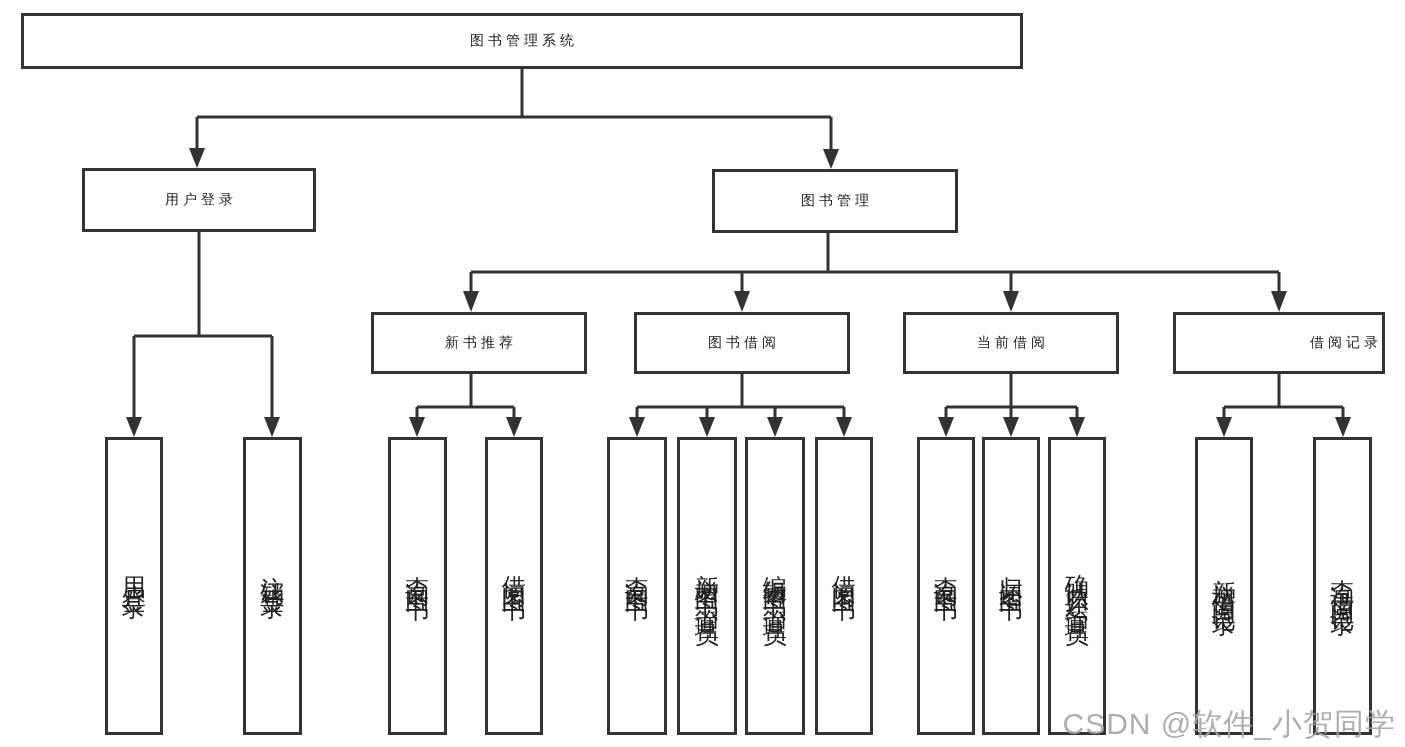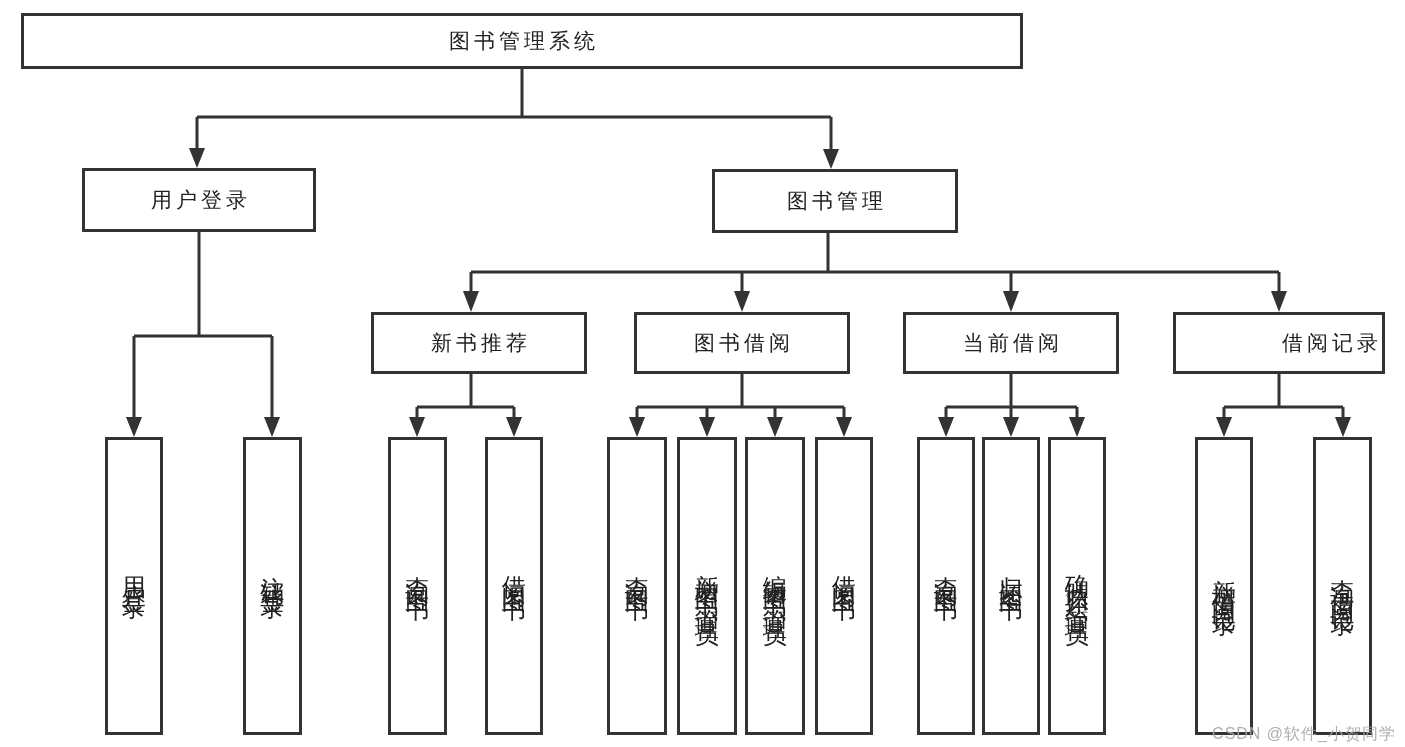--- a/index.html
+++ b/index.html
@@ -34,7 +34,7 @@
     color: #212121;
   }
   .box.h .label {
-    font-size: 21px;
+    font-size: 14px;
     letter-spacing: 4px;
     white-space: nowrap;
     text-indent: 4px; 

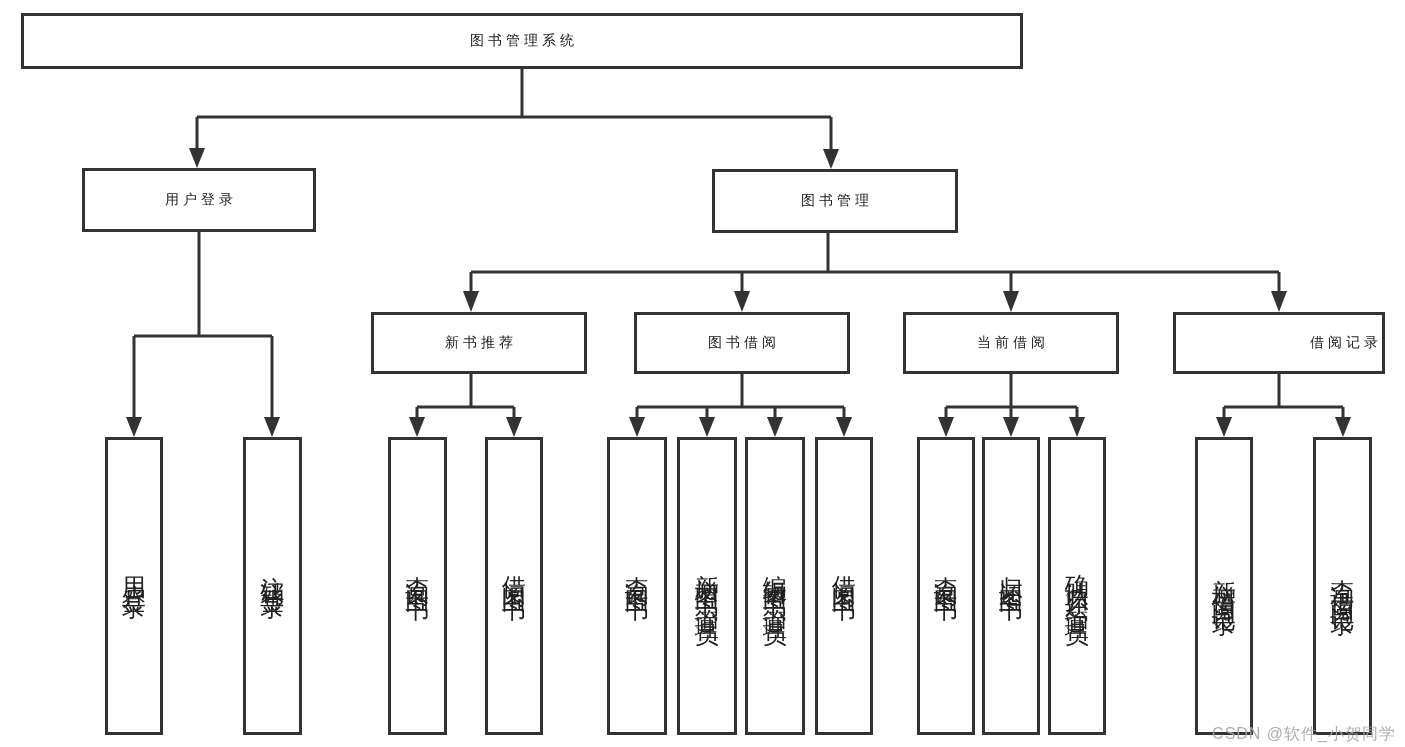--- a/index.html
+++ b/index.html
@@ -51,7 +51,7 @@
     position: absolute;
     right: 9px;
     bottom: 2px;
-    font-size: 16px;
+    font-size: 30px;
     letter-spacing: 1px;
     color: #a7a7a7;
     opacity: 0.92;

